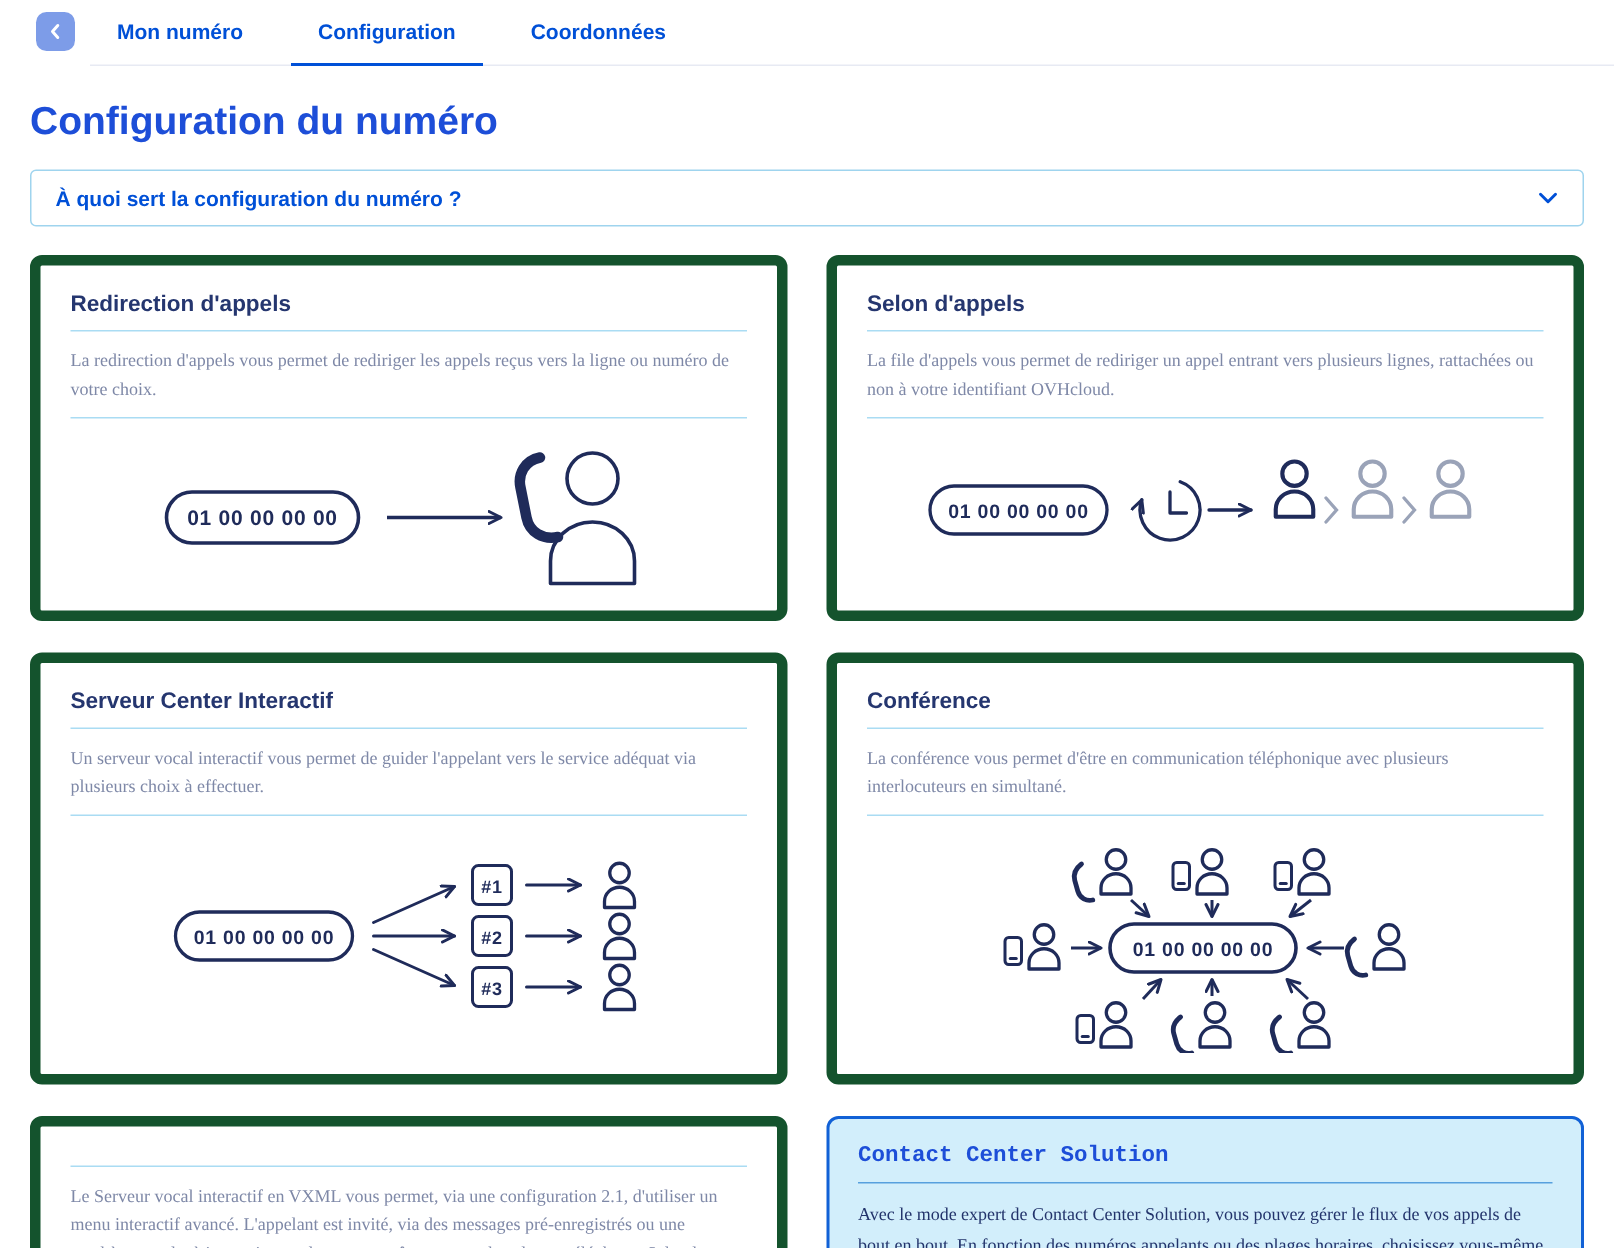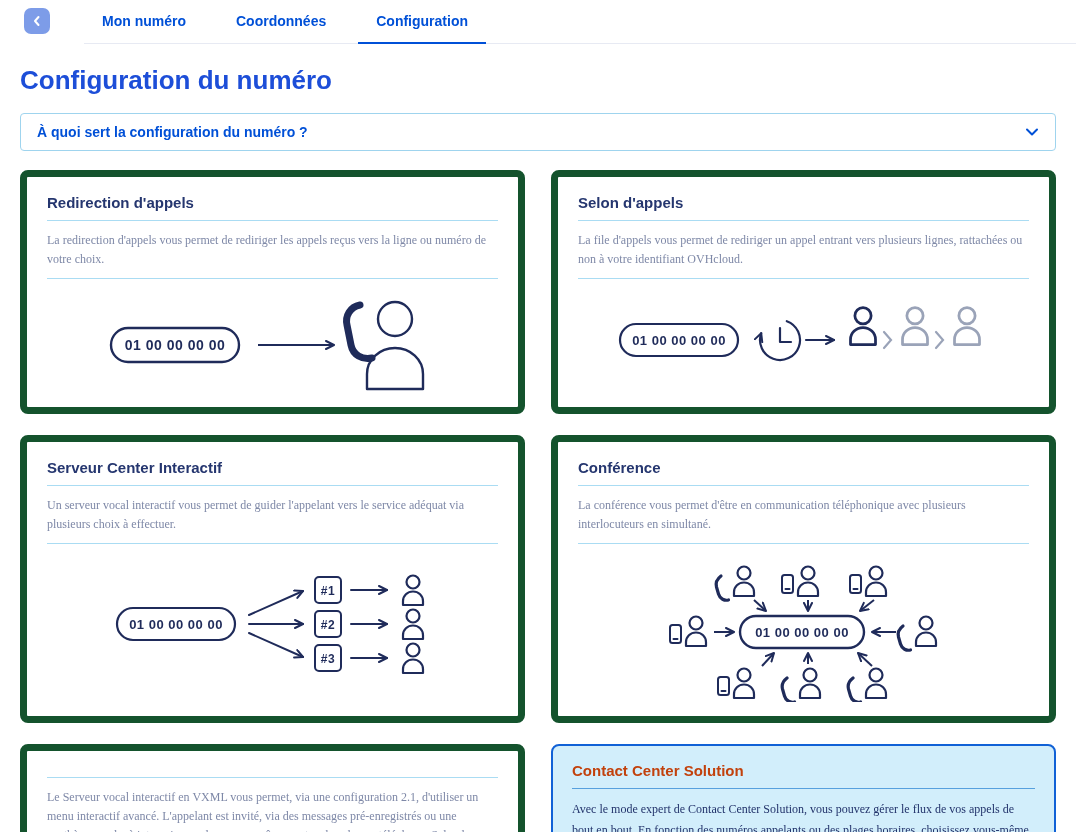--- a/index.html
+++ b/index.html
@@ -7,7 +7,7 @@
   body { min-height: 832px; color: #1f2b5a; }
 
   
-  .topbar { display: flex; align-items: flex-start; padding: 8px 0 0 24px; gap: 24px; }
+  .topbar { display: flex; align-items: flex-start; padding: 8px 0 0 24px; }
   .back-btn { width: 26px; height: 26px; border: none; border-radius: 7px; background: #7d9ce8;
               display: flex; align-items: center; justify-content: center; cursor: pointer; flex: 0 0 auto; }
   .tabs { display: flex; flex: 1; margin-left: 10px; border-bottom: 1px solid #e7eaf3; gap: 14px; }

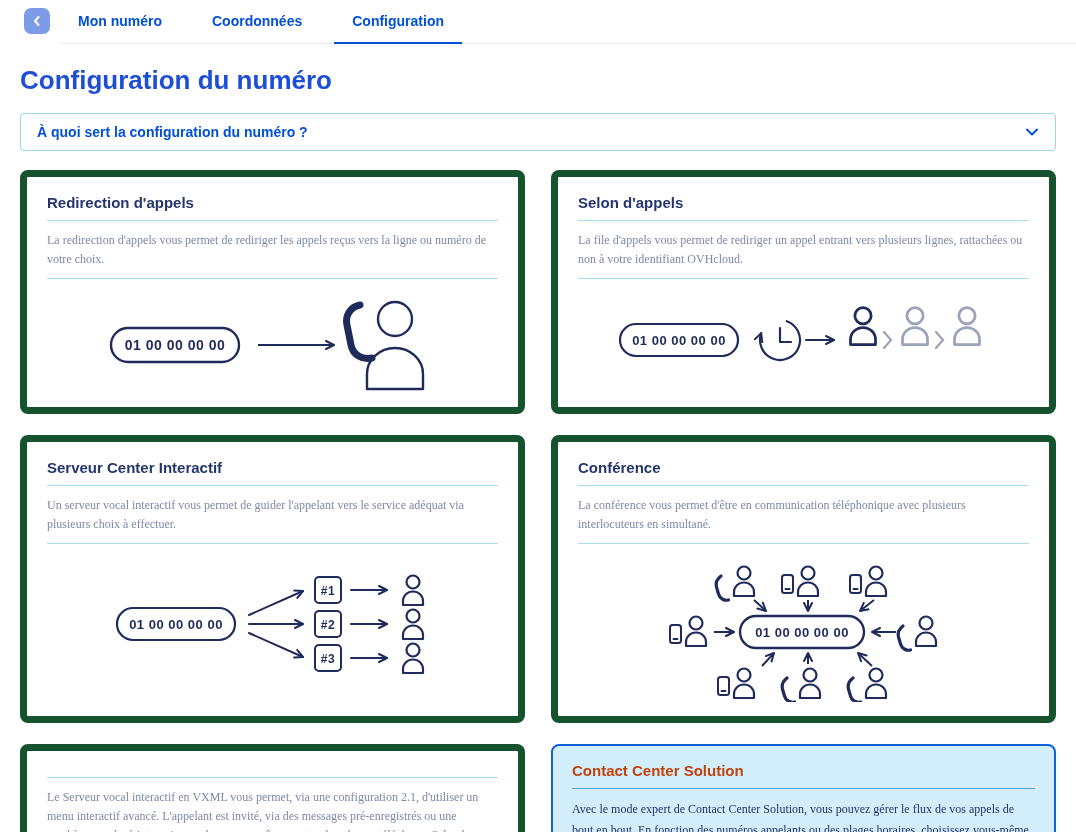--- a/index.html
+++ b/index.html
@@ -76,8 +76,8 @@
   </button>
   <nav class="tabs">
     <a class="tab">Mon numéro</a>
+    <a class="tab active">Configuration</a>
     <a class="tab">Coordonnées</a>
-    <a class="tab active">Configuration</a>
   </nav>
 </header>
 

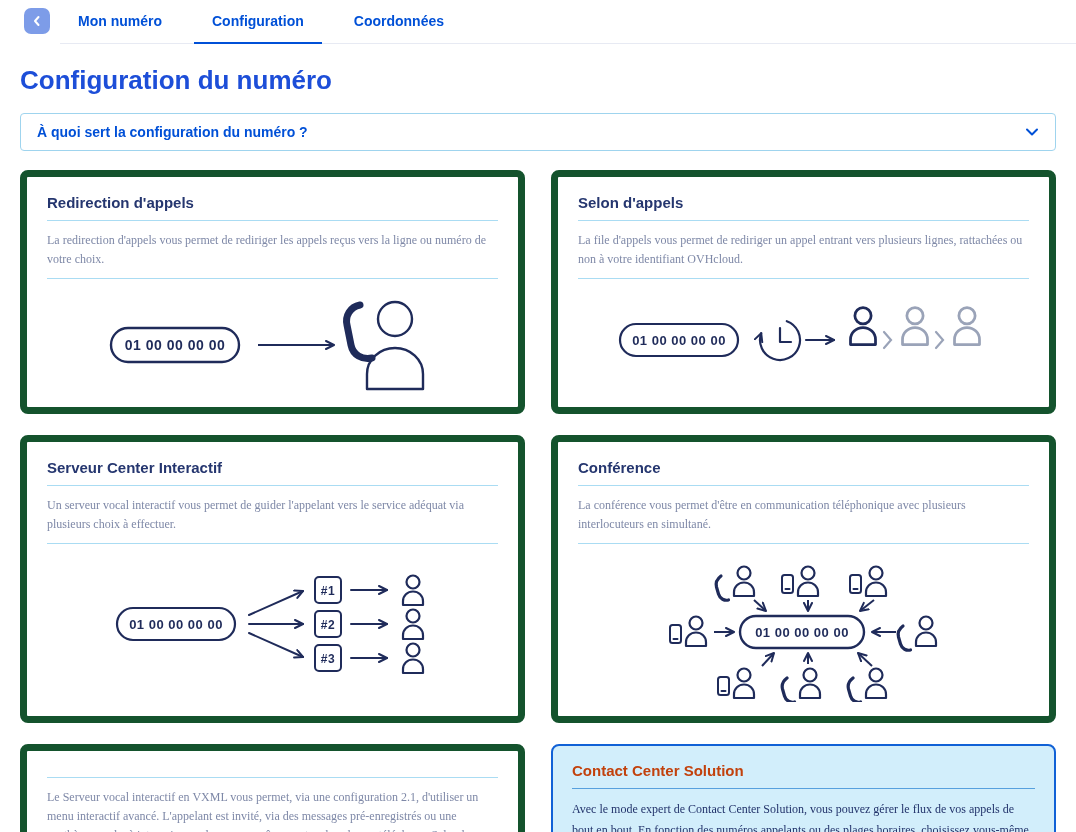--- a/index.html
+++ b/index.html
@@ -32,7 +32,7 @@
   .card .illus { display: flex; justify-content: center; padding: 8px 0 2px; }
 
   .card.selected { background: #d2eefb; border: 2px solid #1161d6; padding: 16px 19px 11px; }
-  .card.selected h2 { color: #c2410c; font-weight: 700; }
+  .card.selected h2 { color: #1d4ed8; font-weight: 700; font-family: Liberation Mono, monospace; }
   .card.selected .rule { border-top-color: #57a0de; }
   .card.selected .desc { color: #22336b; line-height: 1.7; }
 

